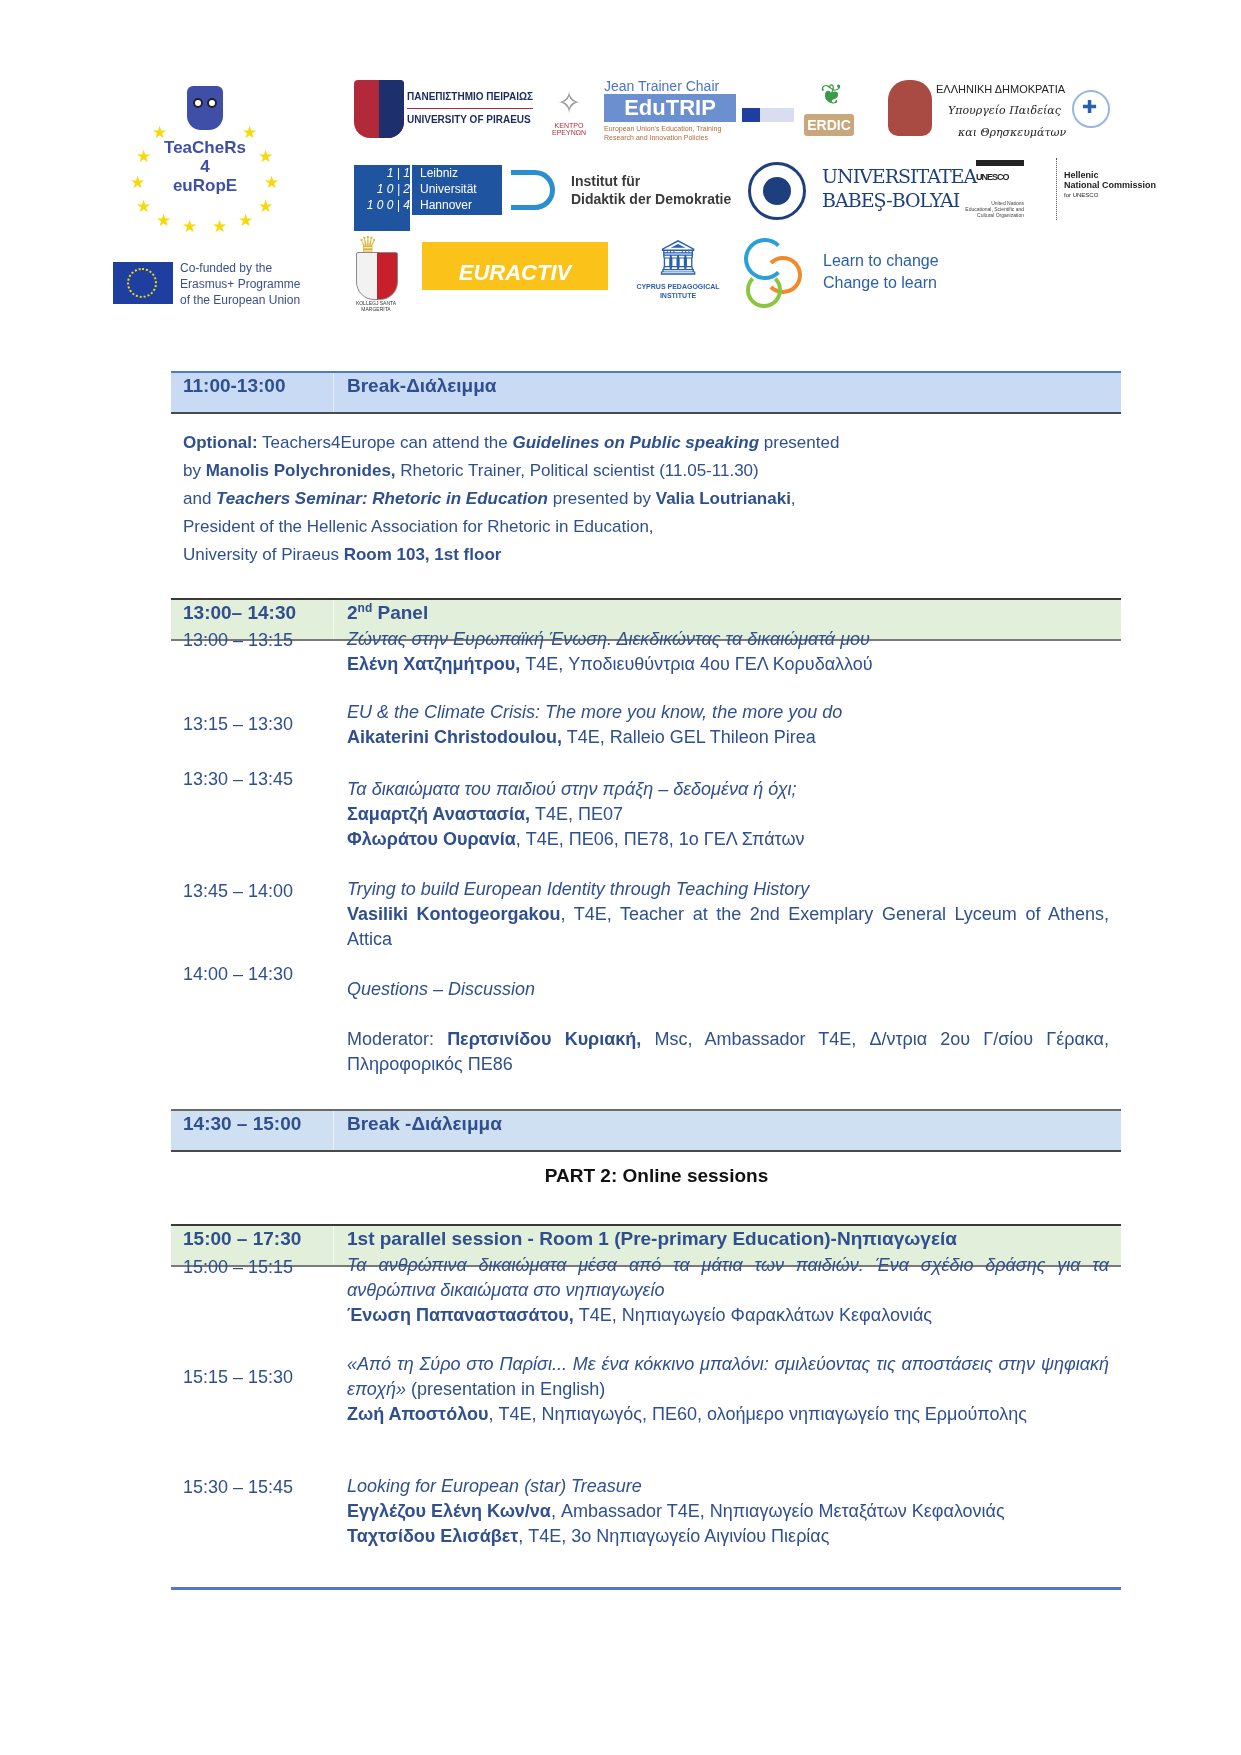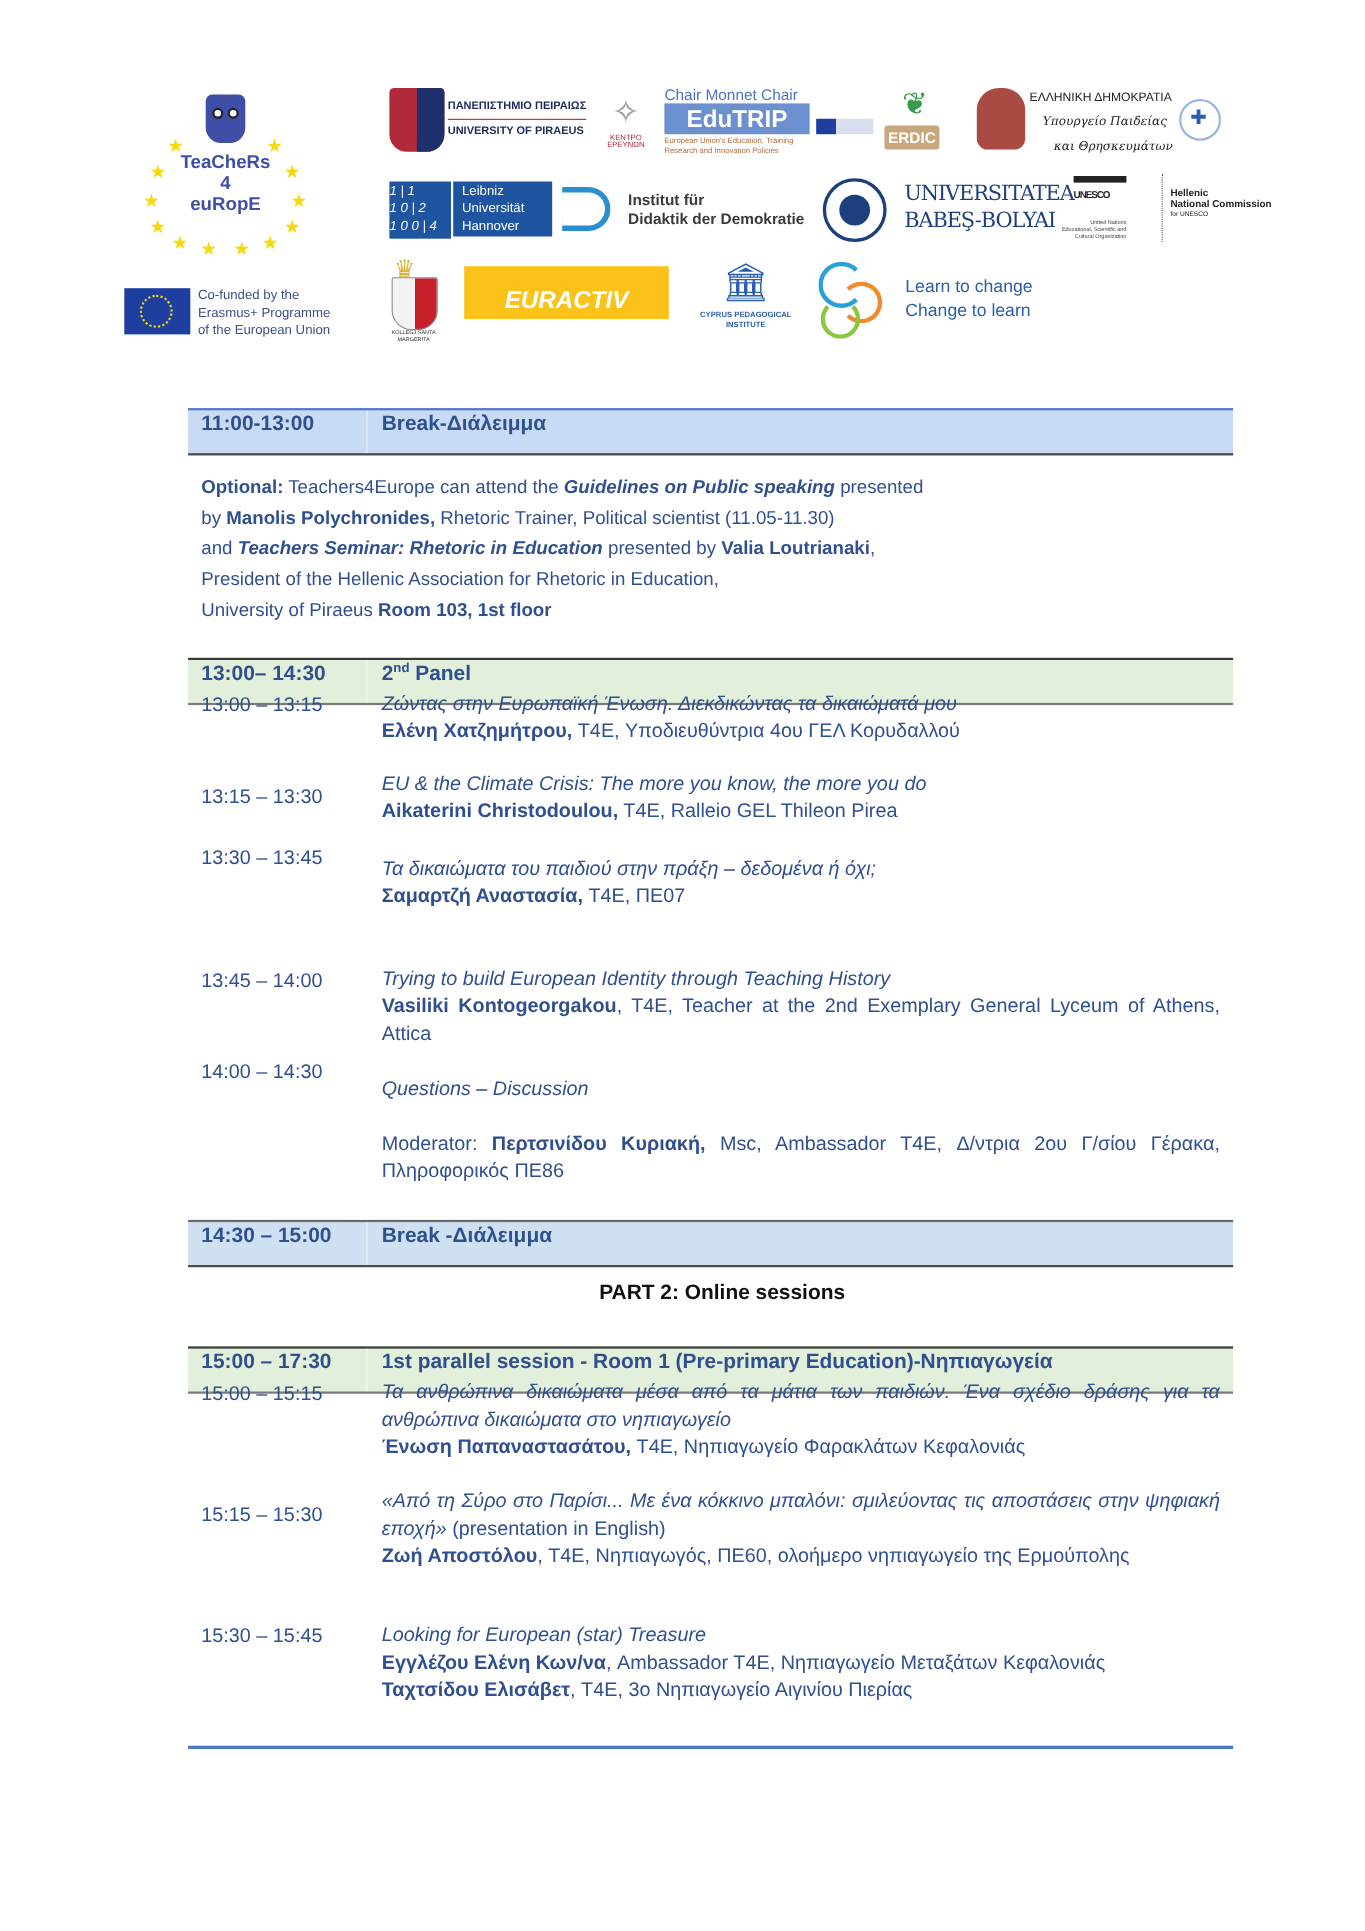--- a/index.html
+++ b/index.html
@@ -123,7 +123,7 @@
   <div>ΚΕΝΤΡΟ ΕΡΕΥΝΩΝ</div>
 </div>
 
-<div class="abs jm-title">Chair Monnet Chair</div>
+<div class="abs jm-title">Jean Trainer Chair</div>
 <div class="abs edutrip">EduTRIP</div>
 <div class="abs jm-sub">
   <div>European Union's Education, Training</div>

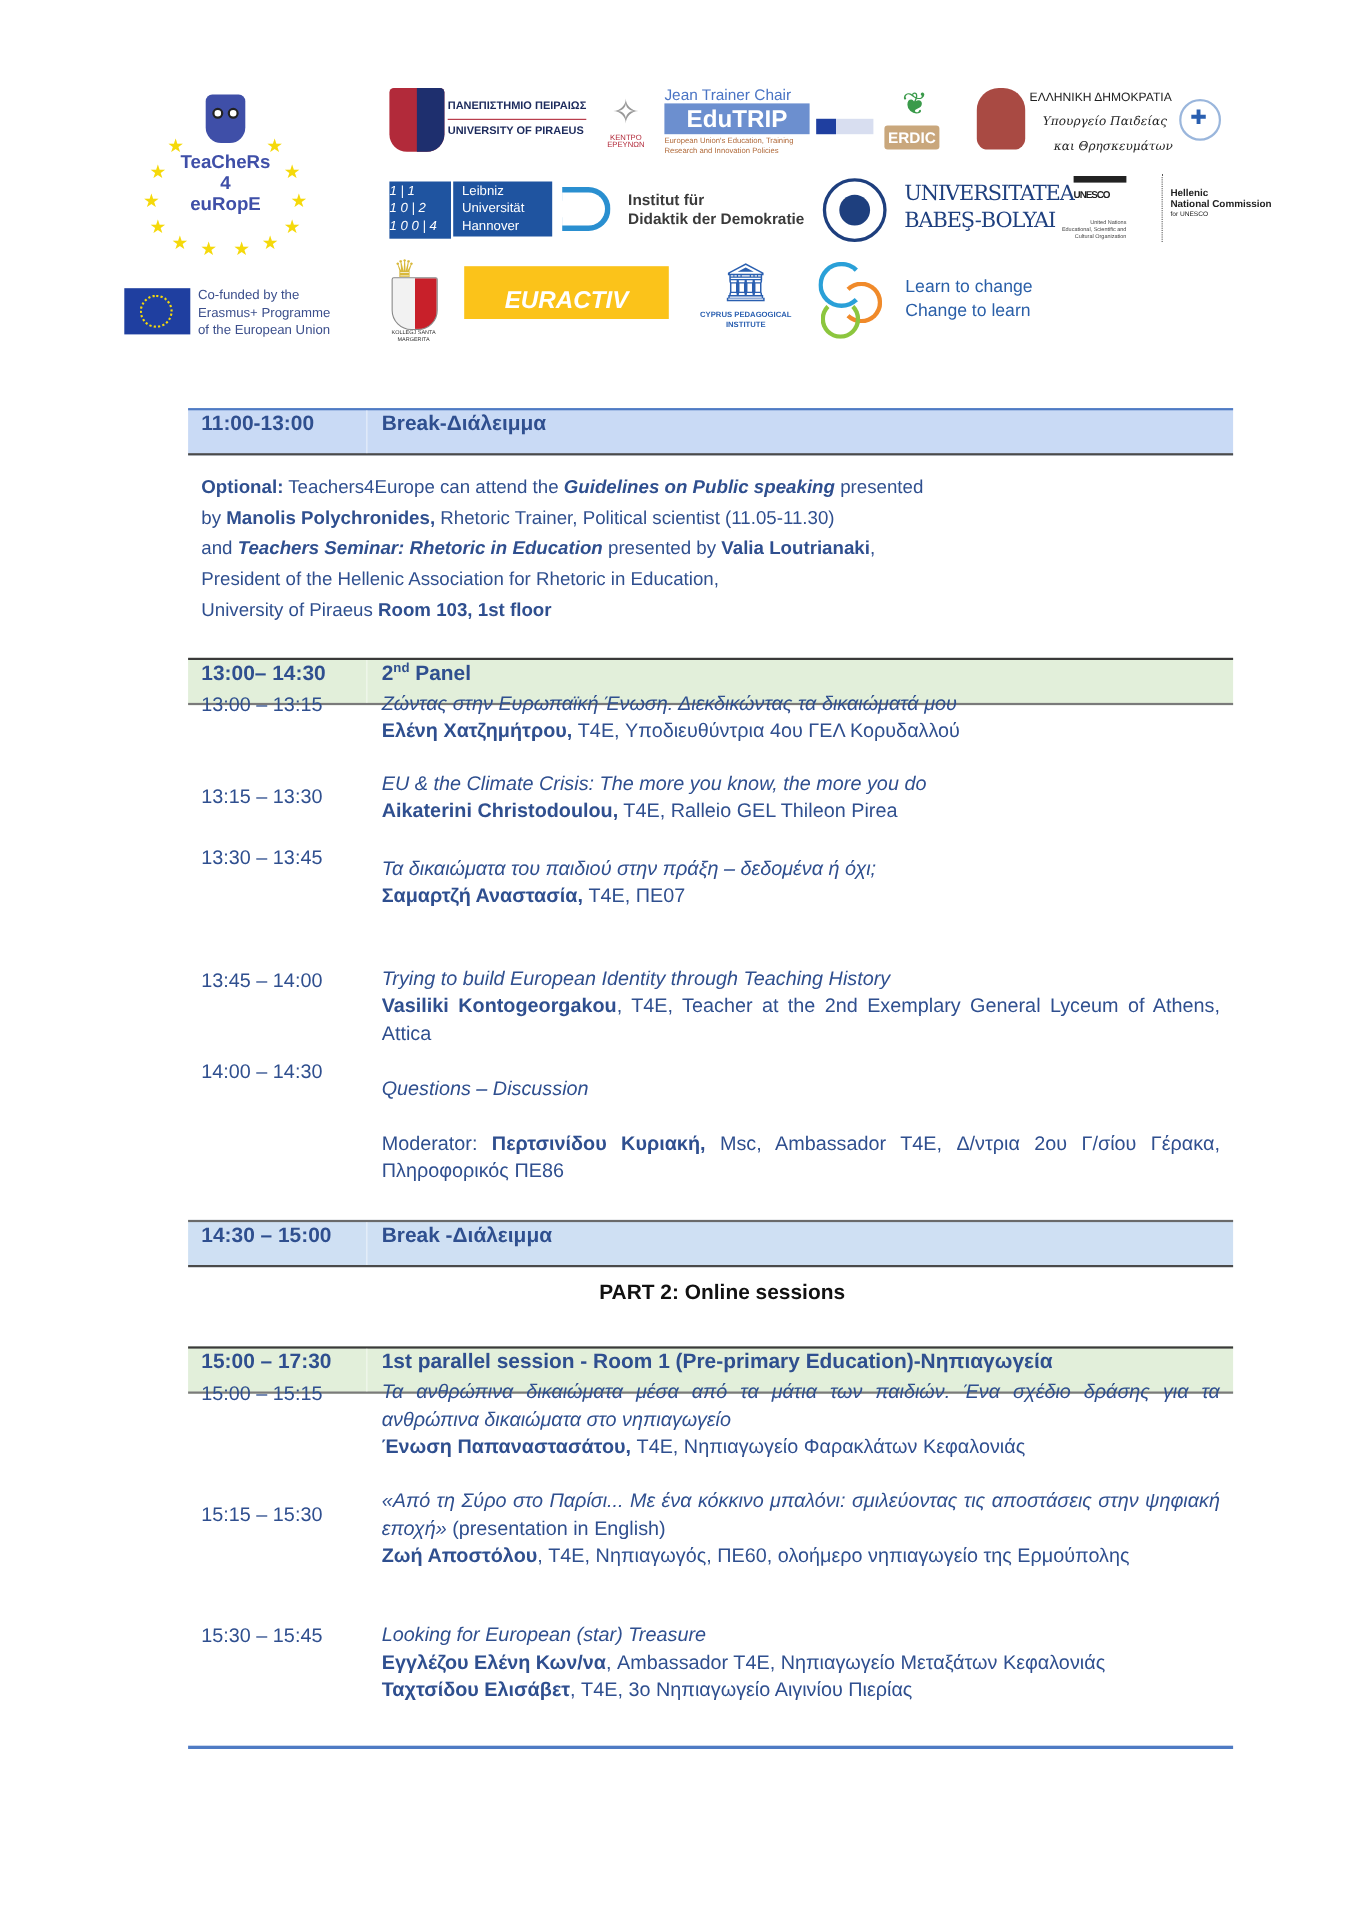--- a/index.html
+++ b/index.html
@@ -36,7 +36,7 @@
   .greek-text .it { font-family:"DejaVu Serif", serif; font-style:italic; font-size:11px; }
   .greek-emblem { left:1072px; top:90px; width:38px; height:38px; border-radius:50%; border:2px solid #9ab6dc; box-sizing:border-box; }
   .greek-emblem:after { content:"✚"; position:absolute; left:8px; top:4px; color:#2a5fb0; font-size:18px; }
-  .leibniz-num { left:354px; top:165px; width:56px; height:52px; background:#1f54a0; color:#fff; font-size:12px; line-height:16px; text-align:left; font-style:italic; }
+  .leibniz-num { left:354px; top:165px; width:56px; height:66px; background:#1f54a0; color:#fff; font-size:12px; line-height:16px; text-align:right; font-style:italic; }
   .leibniz-name { left:412px; top:165px; width:90px; height:50px; background:#1f54a0; color:#fff; font-size:12px; line-height:16px; padding-left:8px; box-sizing:border-box; }
   .ldd-mark { left:511px; top:170px; width:44px; height:40px; border:5px solid #2a8fd0; border-left:none; border-radius:0 20px 20px 0; box-sizing:border-box; }
   .ldd-text { left:571px; top:172px; font-size:14px; font-weight:bold; color:#3a3a3a; line-height:18px; }

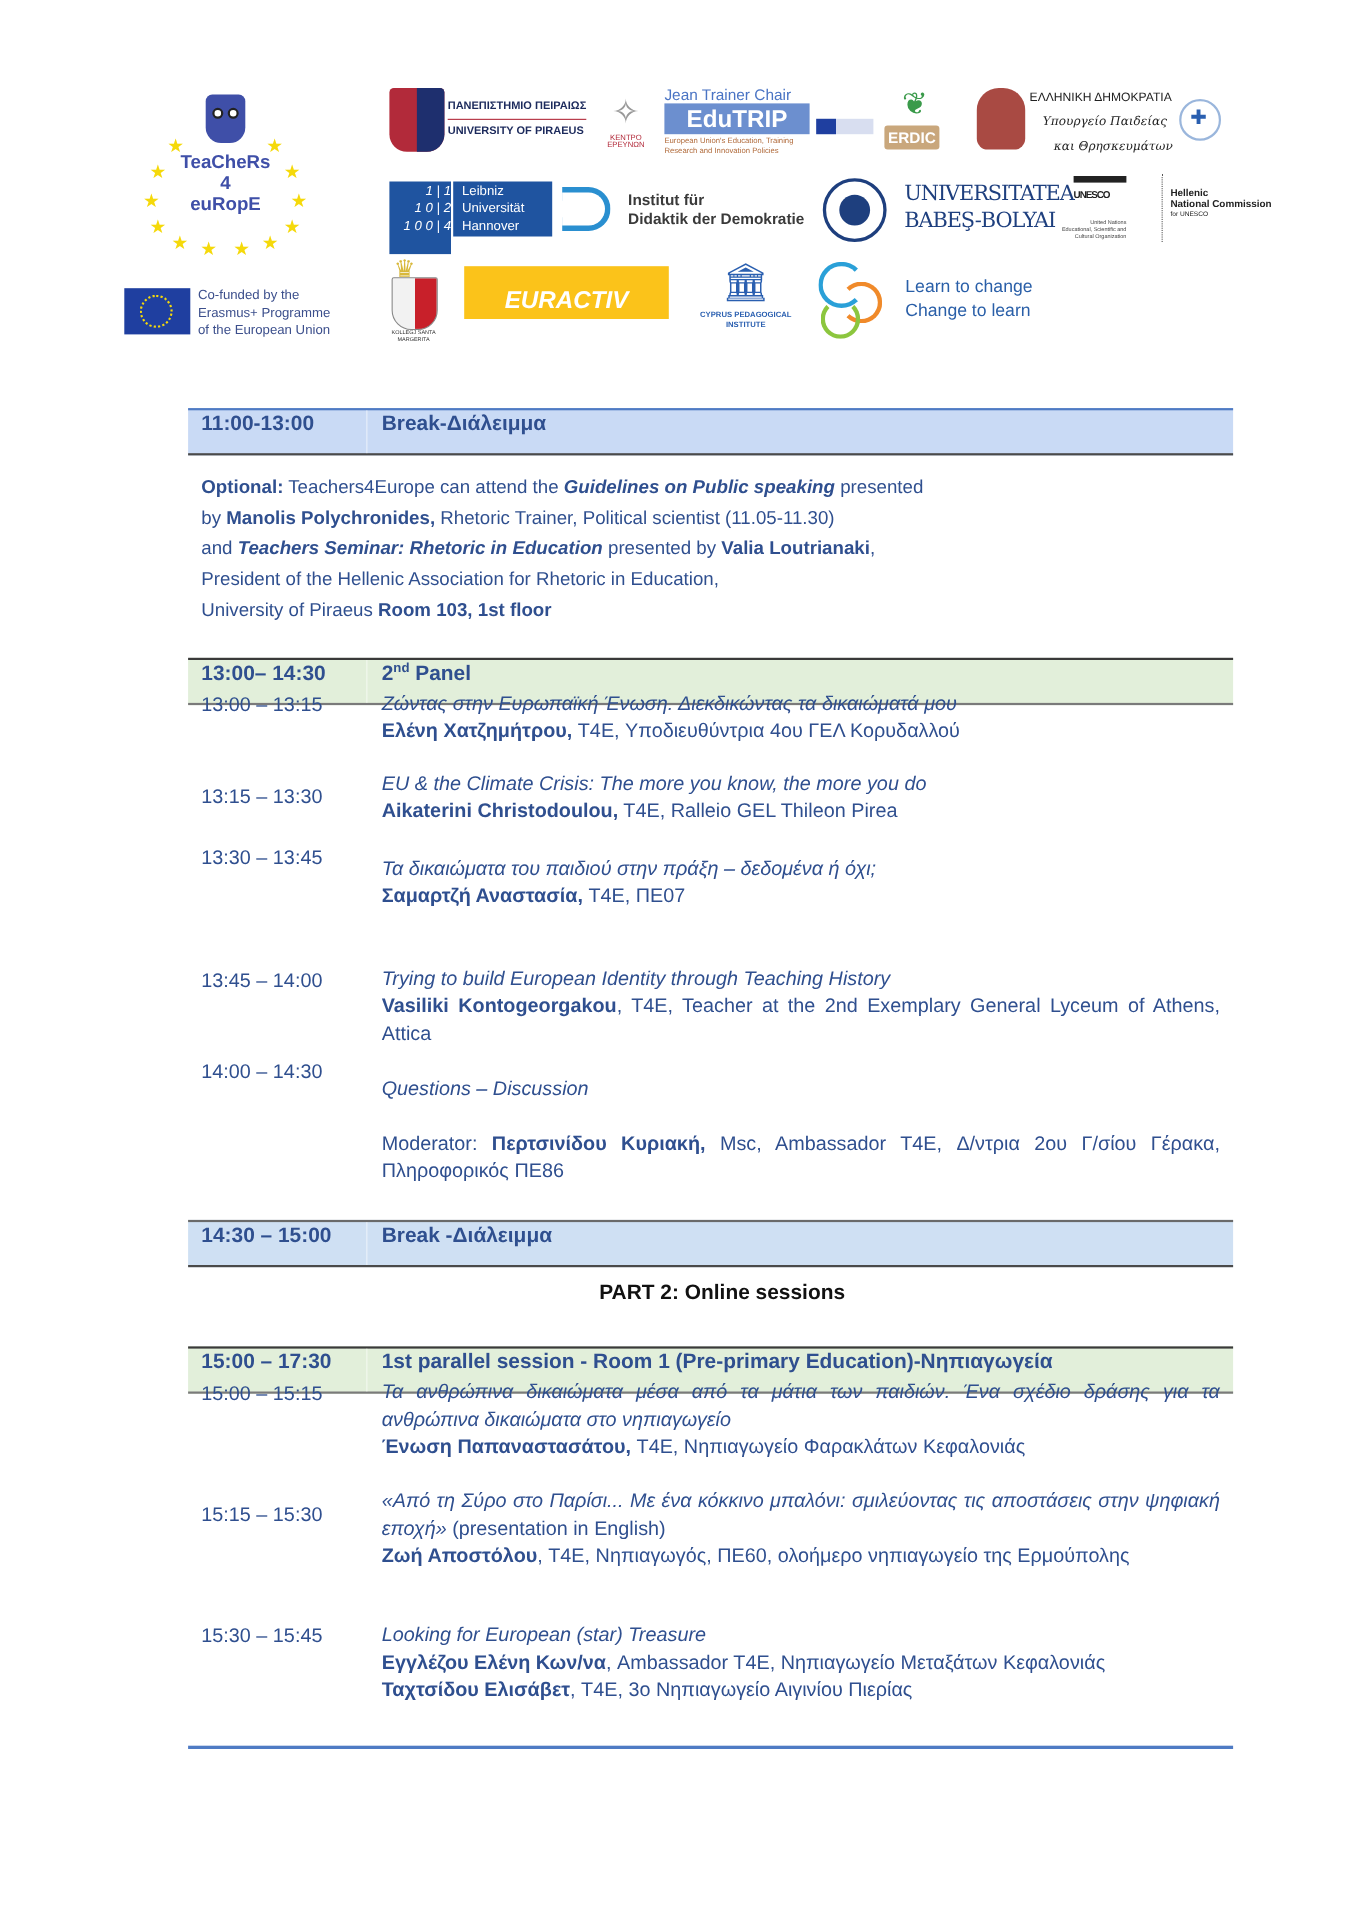--- a/index.html
+++ b/index.html
@@ -240,6 +240,7 @@
 <div class="content" style="top:777px">
   <div class="title">Τα δικαιώματα του παιδιού στην πράξη – δεδομένα ή όχι;</div>
   <div><b>Σαμαρτζή Αναστασία,</b><span> T4E,  ΠΕ07</span></div>
+  <div><b>Φλωράτου Ουρανία</b><span>, T4E, ΠΕ06, ΠΕ78, 1ο ΓΕΛ Σπάτων</span></div>
 </div>
 
 <div class="time" style="top:881px">13:45 – 14:00</div>

